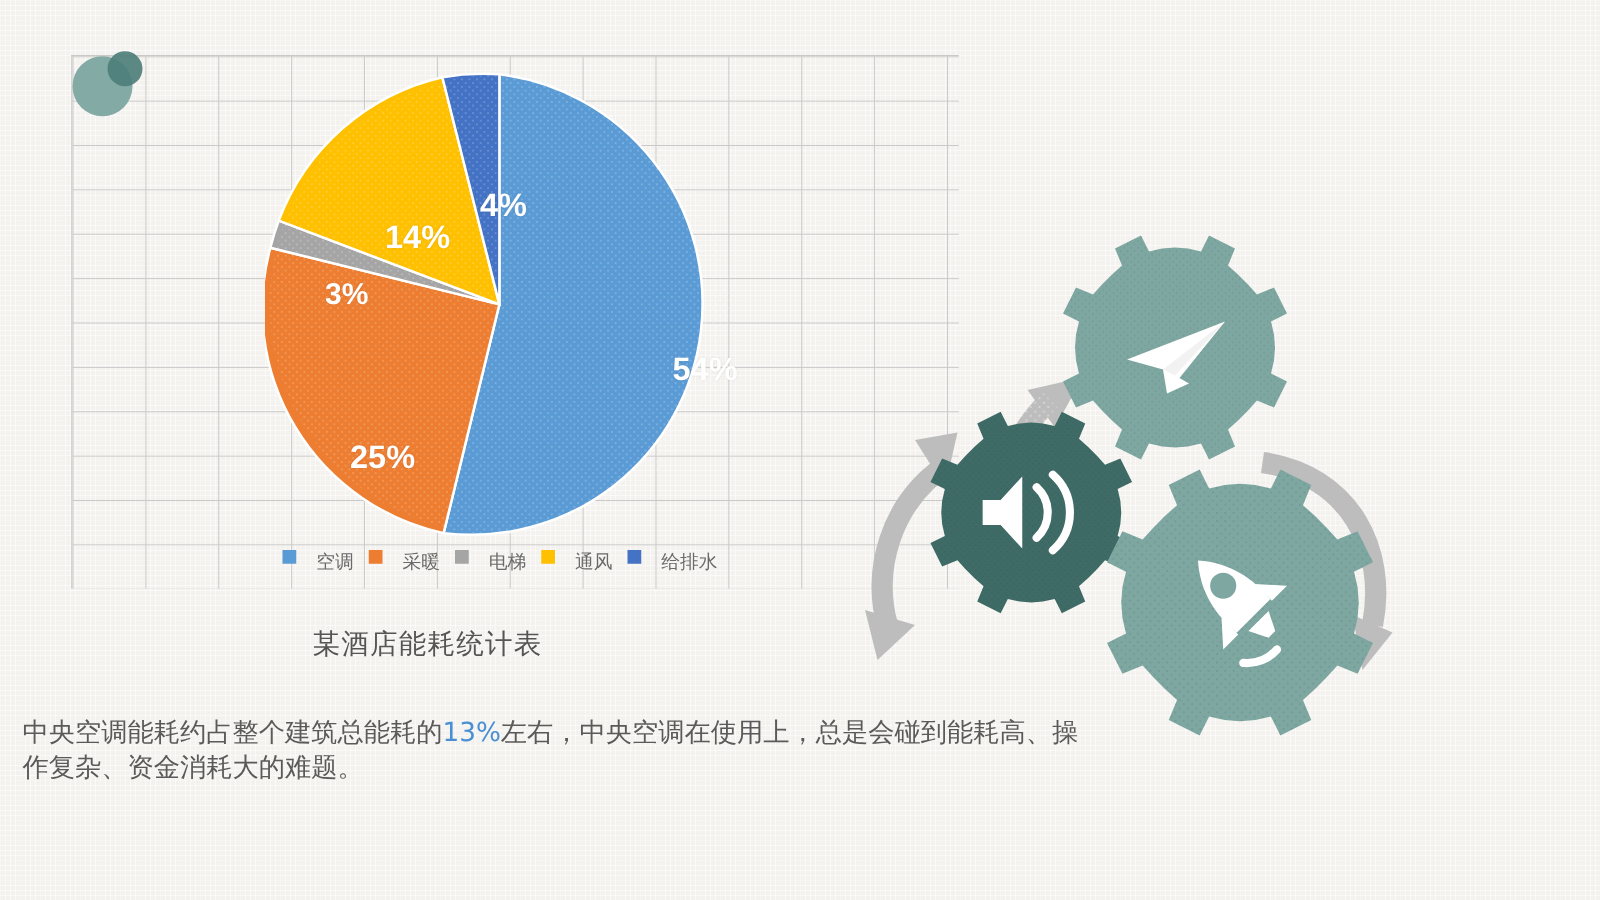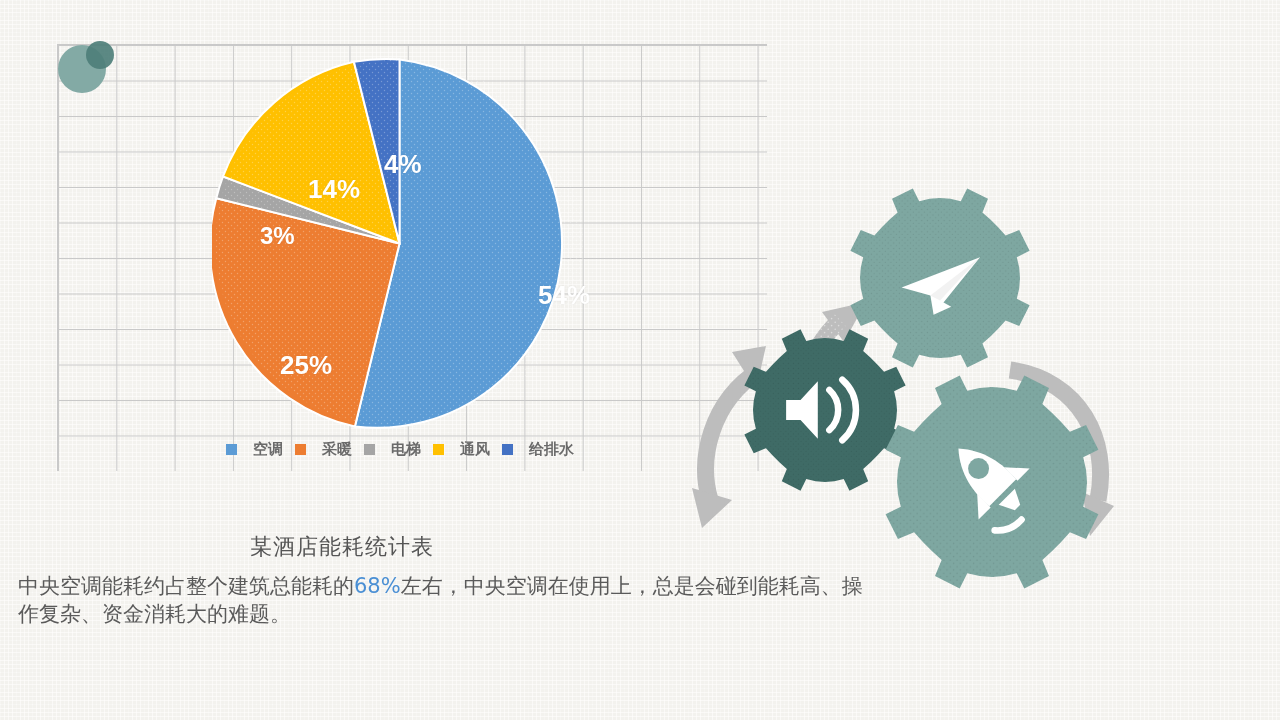--- a/index.html
+++ b/index.html
@@ -112,9 +112,8 @@
   }
   .legend-item {
     display: flex;
-    align-items: center;
+    align-items: flex-start;
     gap: 16px;
-    font-weight: bold;
   }
   .legend-swatch {
     width: 11px;

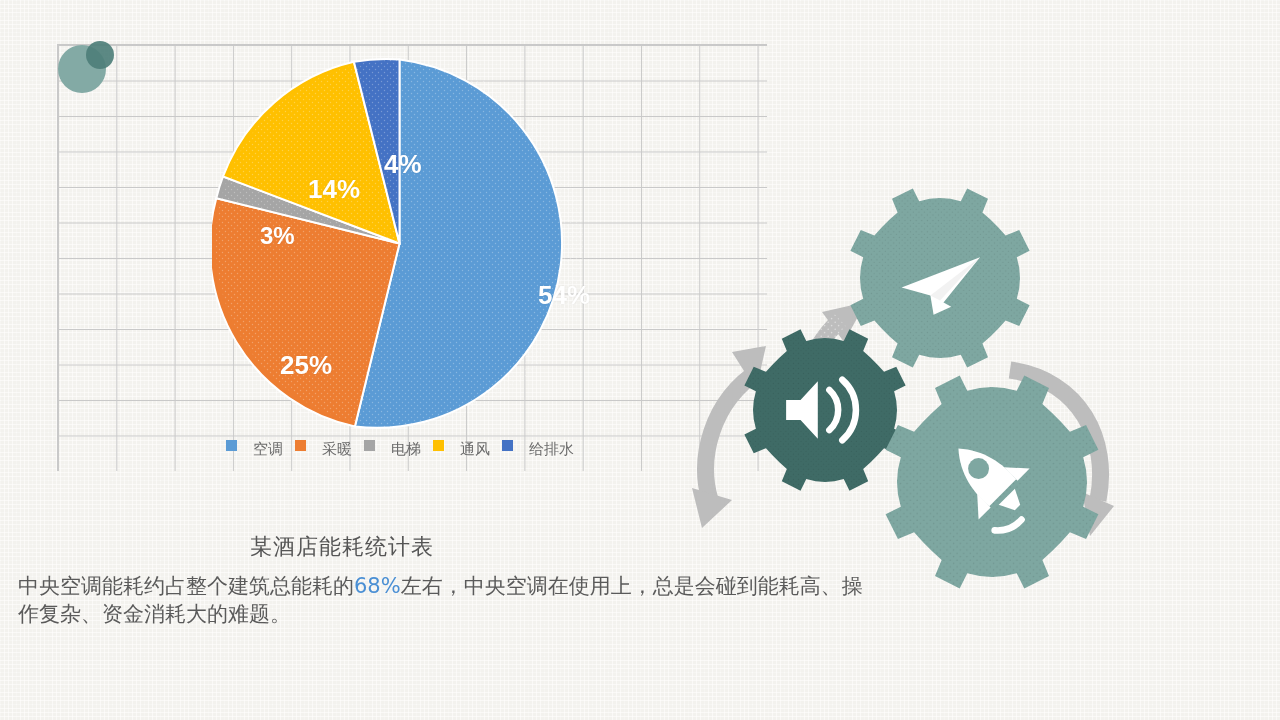--- a/index.html
+++ b/index.html
@@ -130,7 +130,7 @@
   .chart-title {
     position: absolute;
     left: 250px;
-    top: 532px;
+    top: 500px;
     font-size: 22px;
     color: #555555;
     letter-spacing: 1px;

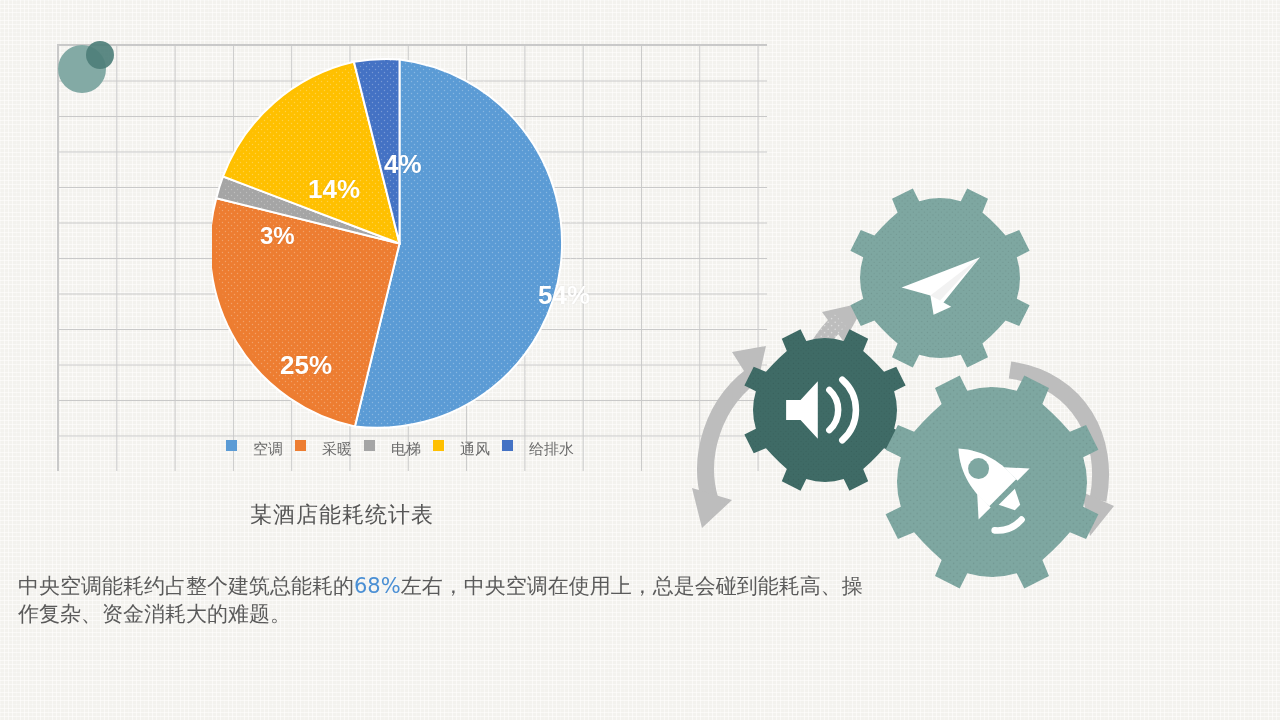--- a/index.html
+++ b/index.html
@@ -236,7 +236,7 @@
   <div class="chart-title">某酒店能耗统计表</div>
 
   <div class="body-text">
-    <span>中央空调能耗约占整个建筑总能耗的</span><span class="hl">68%</span><span>左右，中央空调在使用上，总是会碰到能耗高、操作复杂、资金消耗大的难题。</span>
+    <span>中央空调能耗约占整个建筑总能耗的</span><span class="hl">13%</span><span>左右，中央空调在使用上，总是会碰到能耗高、操作复杂、资金消耗大的难题。</span>
   </div>
 
   <div class="gears">

